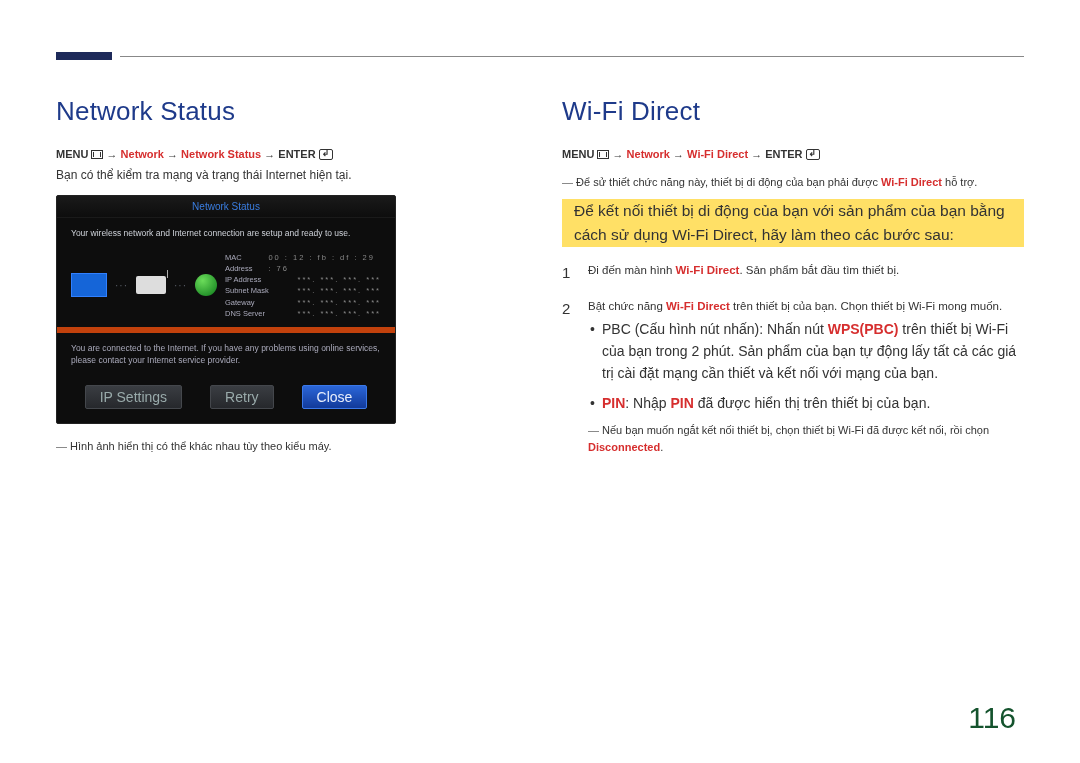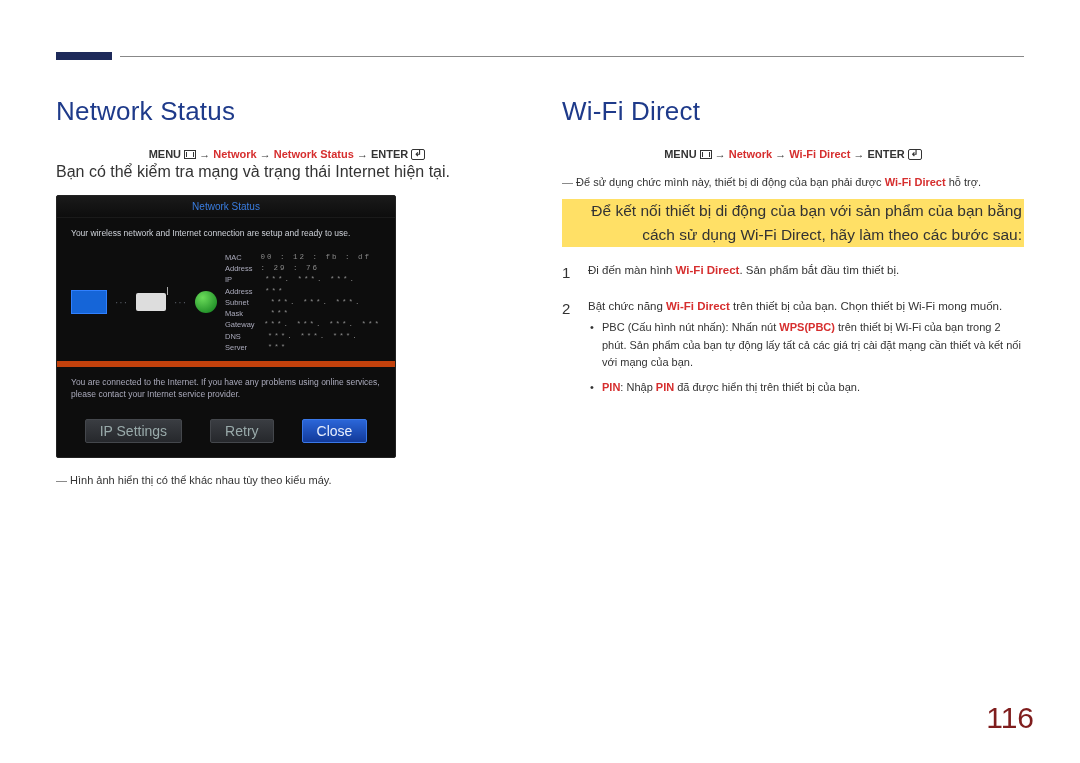--- a/index.html
+++ b/index.html
@@ -42,8 +42,7 @@
   .menu-path {
     font-size: 11px;
     font-weight: bold;
-    margin-bottom: 0;
-    text-align: center;
+    margin-bottom: 6px;
   }
   .menu-path .hl { color: #d62e2e; }
   .menu-icon {

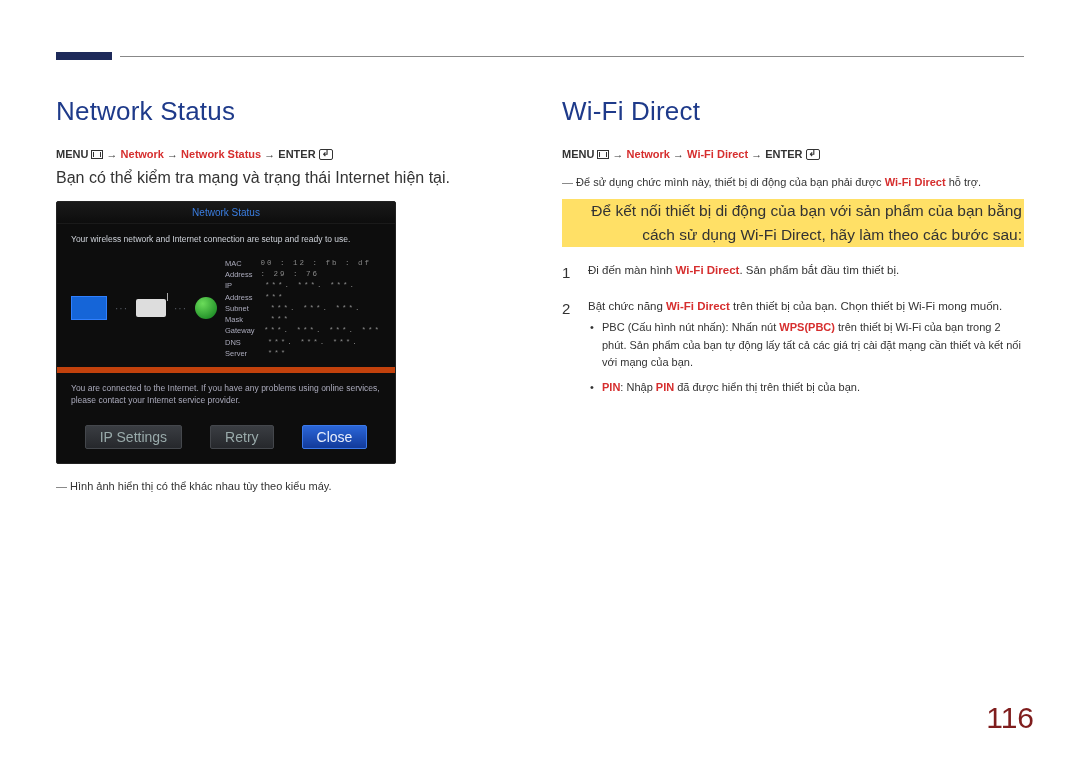--- a/index.html
+++ b/index.html
@@ -79,7 +79,7 @@
     font-size:9px;
   }
   p.body {
-    font-size: 16px;
+    font-size: 12px;
     line-height: 1.55;
     margin-bottom: 10px;
   }

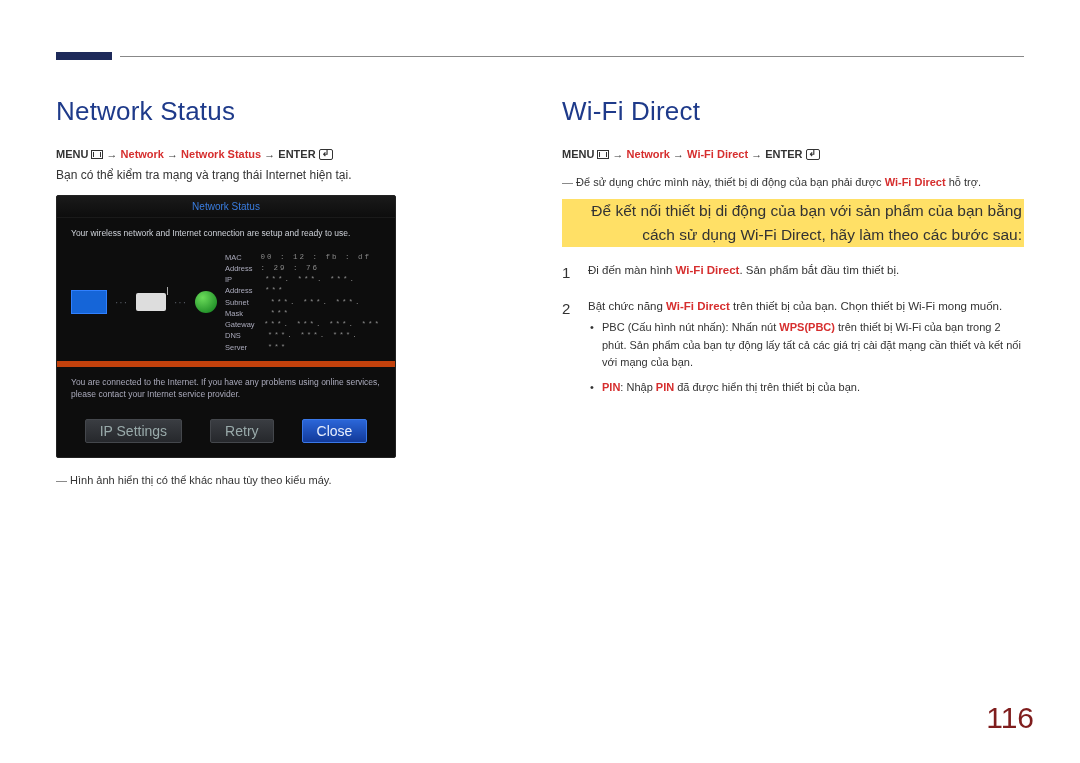--- a/index.html
+++ b/index.html
@@ -301,7 +301,7 @@
 
 
     <p class="note-line note-dash">
-      <span>Để sử dụng chức mình này, thiết bị di động của bạn phải được </span><span class="hl-red">Wi-Fi Direct</span><span> hỗ trợ.</span>
+      <span>Để sử thiết chức năng này, thiết bị di động của bạn phải được </span><span class="hl-red">Wi-Fi Direct</span><span> hỗ trợ.</span>
     </p>
 
     <span class="hl-box">Để kết nối thiết bị di động của bạn với sản phẩm của bạn bằng cách sử dụng  Wi-Fi Direct, hãy làm theo các bước sau:</span>

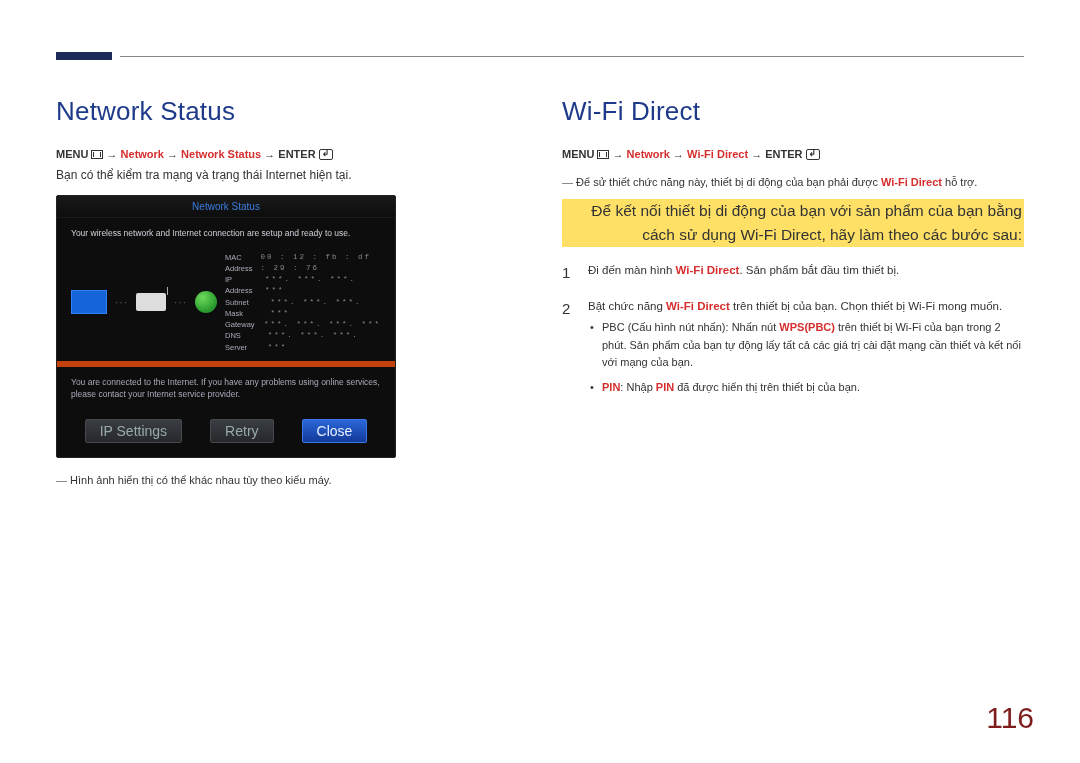--- a/index.html
+++ b/index.html
@@ -97,10 +97,9 @@
     background: #ffe066;
     font-size: 15.5px;
     line-height: 1.55;
-    padding: 0 2px;
+    padding: 0 12px;
     display: block;
     margin: 8px 0 14px 0;
-    text-align: right;
   }
   .step-list { margin-left: 0; }
   .step {

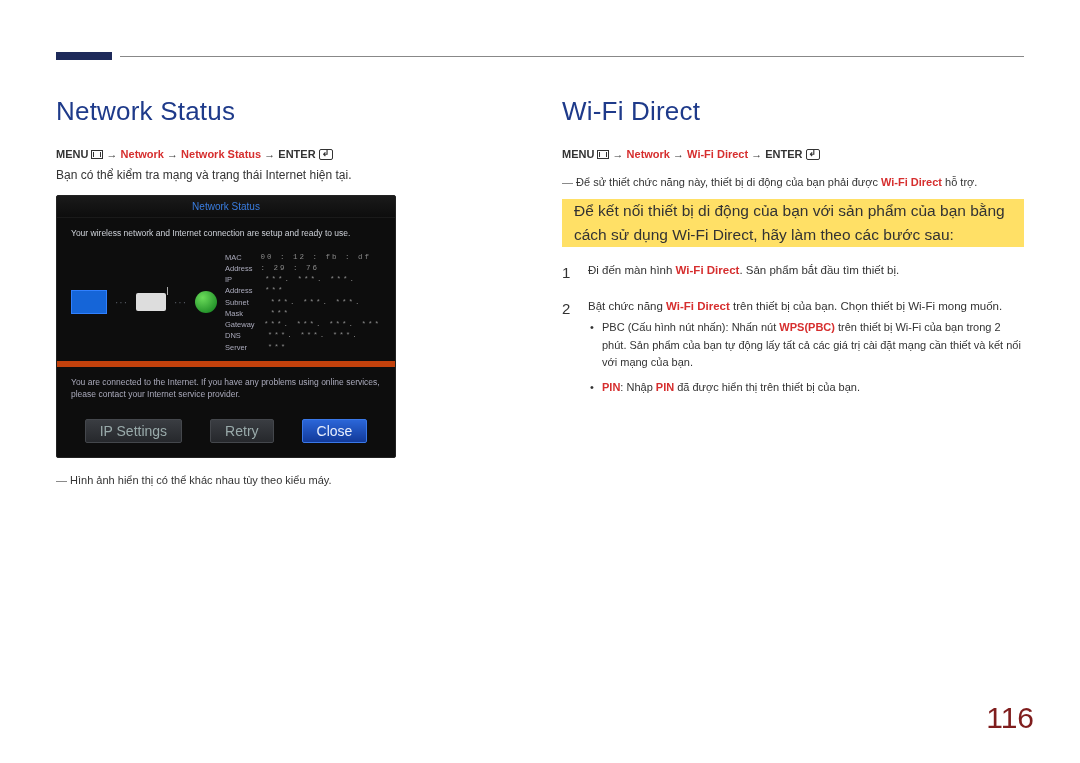--- a/index.html
+++ b/index.html
@@ -195,7 +195,7 @@
     line-height:1.5;
   }
   .info-lines div{display:flex;justify-content:space-between;gap:4px;}
-  .info-lines .val{color:#888;letter-spacing:2px;font-family:Liberation Mono, monospace;}
+  .info-lines .val{color:#888;letter-spacing:2px;}
   .ss-row2{
     padding:10px 14px 8px 14px;
     border-top:6px solid #c2410c;

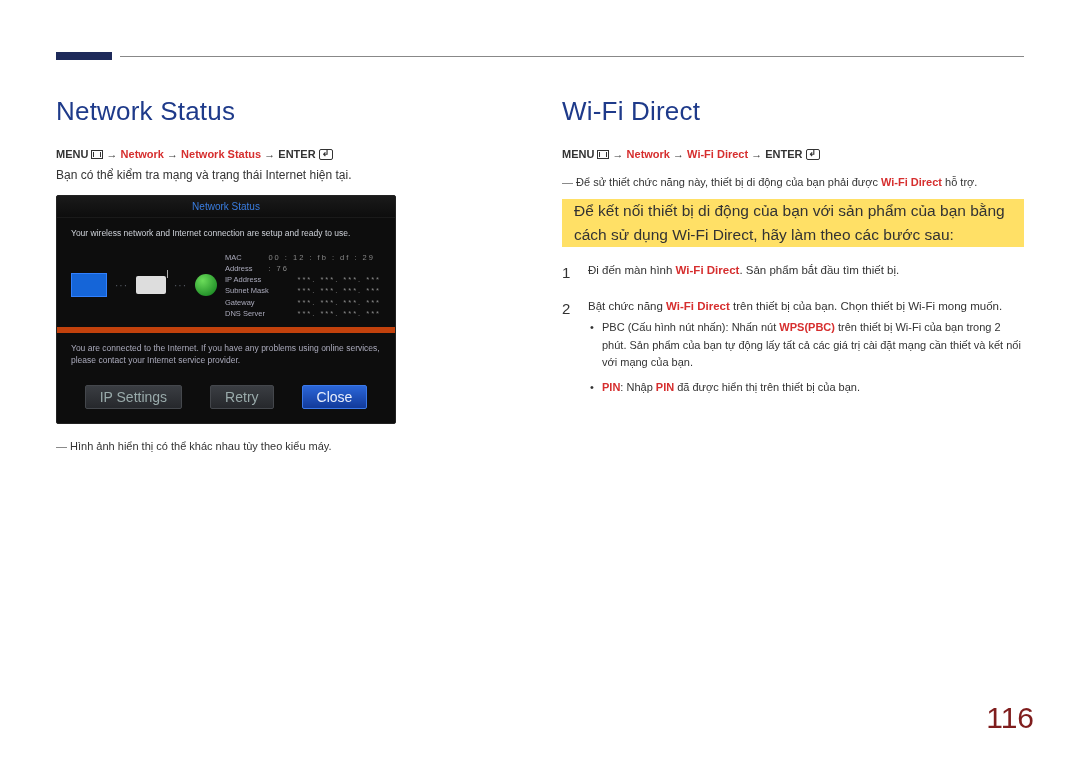--- a/index.html
+++ b/index.html
@@ -117,7 +117,7 @@
   }
   .sub-bullets {
     margin-top: 4px;
-    font-size: 11px;
+    font-size: 14px;
     line-height: 1.55;
   }
   .sub-bullets li {

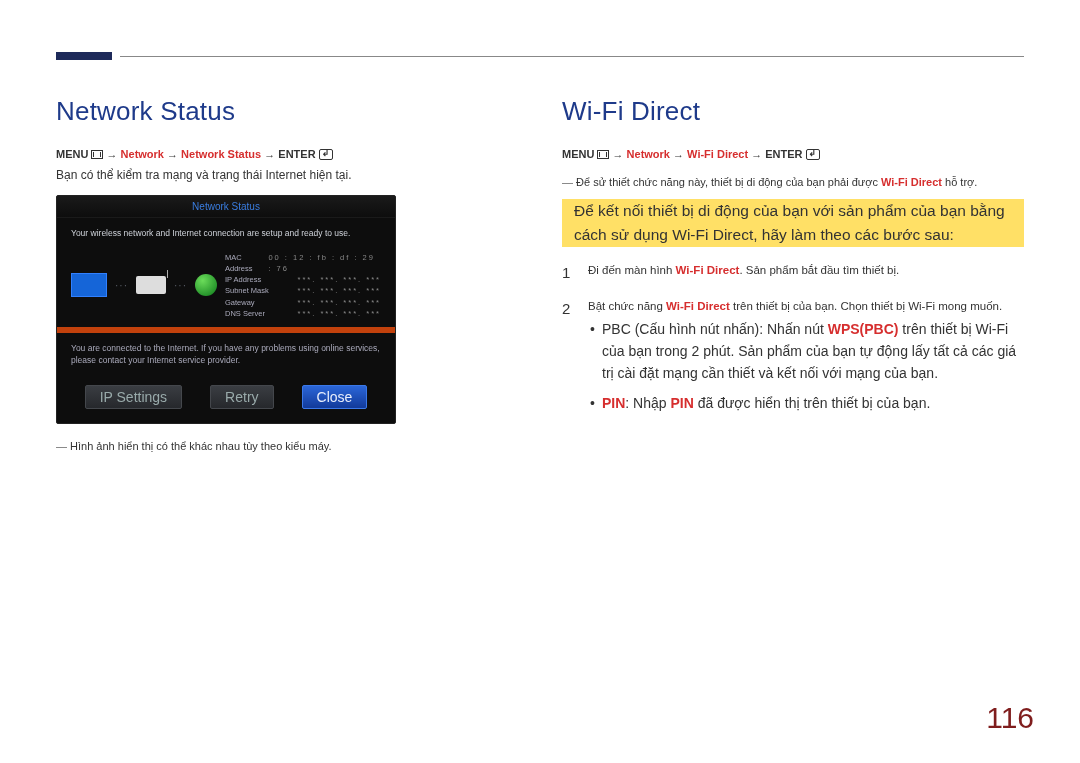--- a/index.html
+++ b/index.html
@@ -324,6 +324,9 @@
               <span class="hl-red">PIN</span><span>: Nhập </span><span class="hl-red">PIN</span><span> đã được hiển thị trên thiết bị của bạn.</span>
             </li>
           </ul>
+          <p class="note-line note-dash" style="margin-top:6px;">
+            <span>Nếu bạn muốn ngắt kết nối thiết bị, chọn thiết bị Wi-Fi đã được kết nối, rồi chọn </span><span class="hl-red">Disconnected</span><span>.</span>
+          </p>
         </div>
       </div>
     </div>

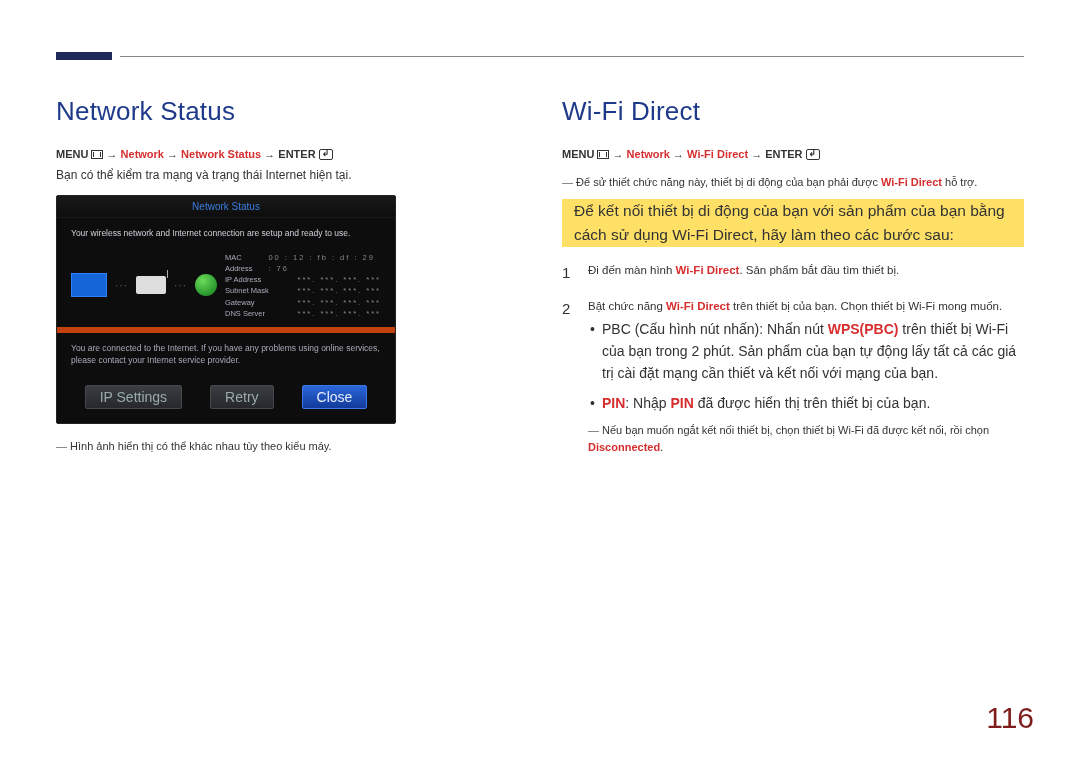--- a/index.html
+++ b/index.html
@@ -135,9 +135,9 @@
   .page-num {
     position: absolute;
     bottom: 28px;
-    right: 46px;
+    right: 64px;
     font-size: 30px;
-    color: #7f1d1d;
+    color: #14532d;
     font-weight: 300;
   }
   

